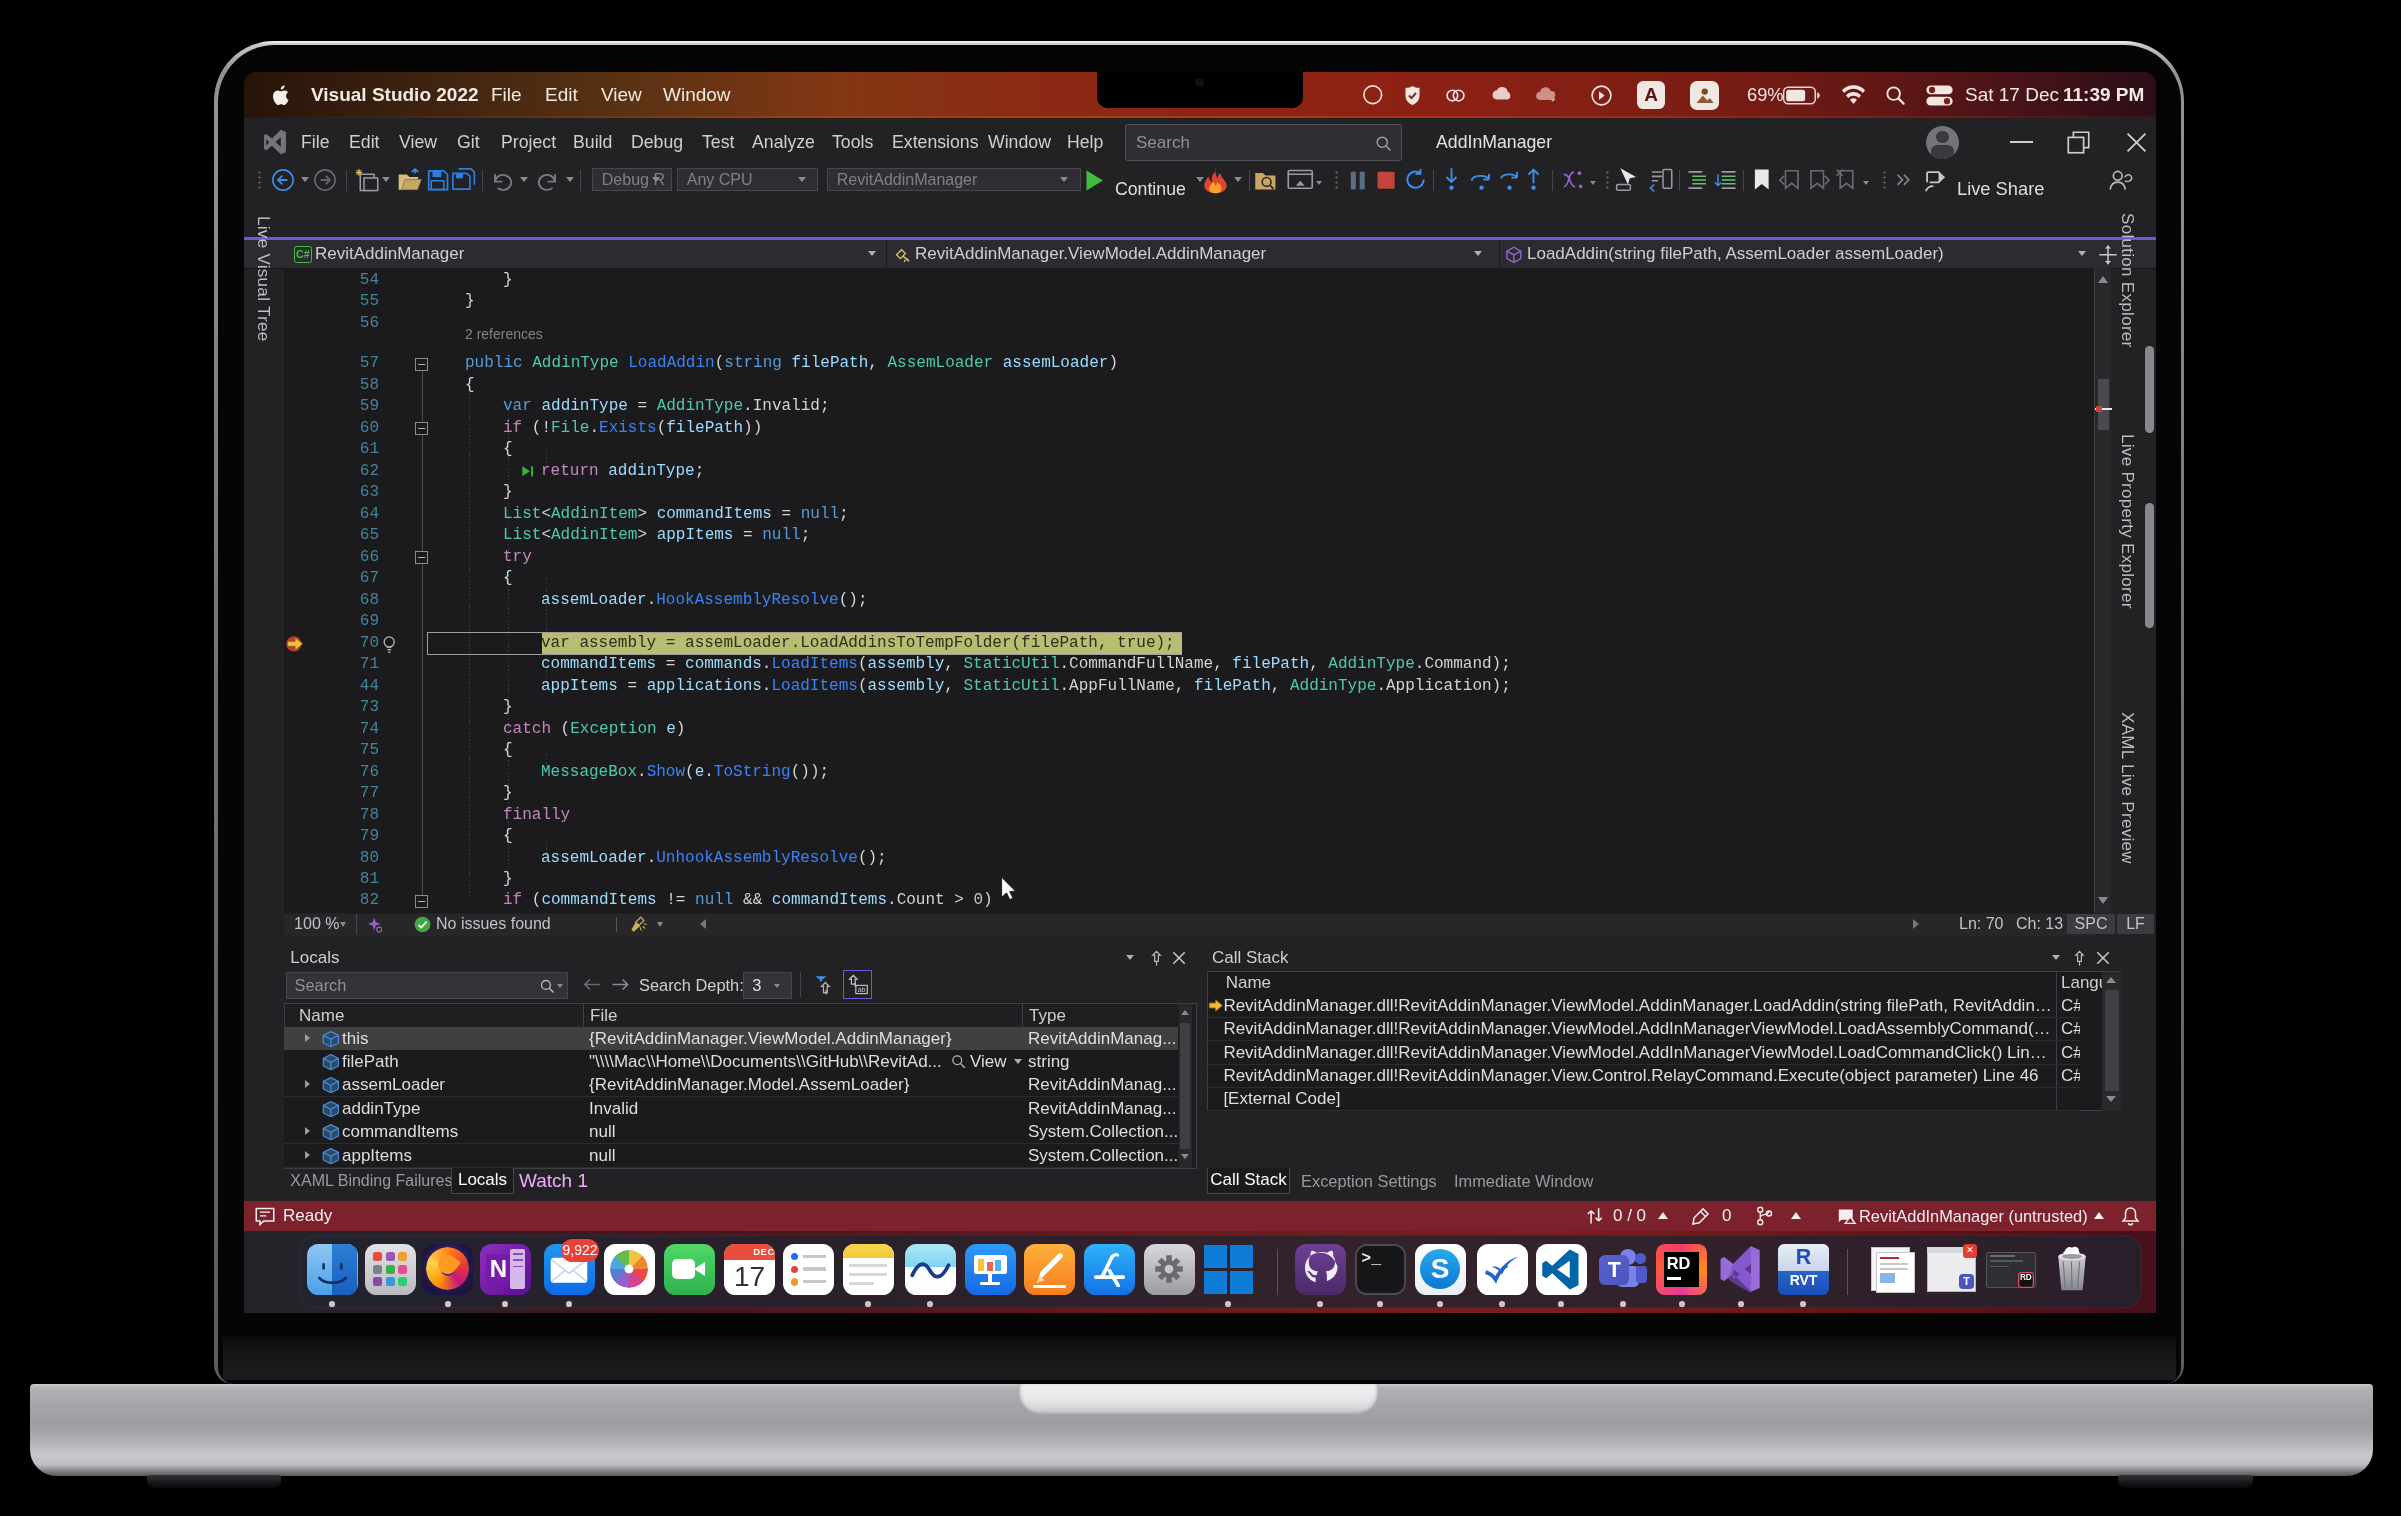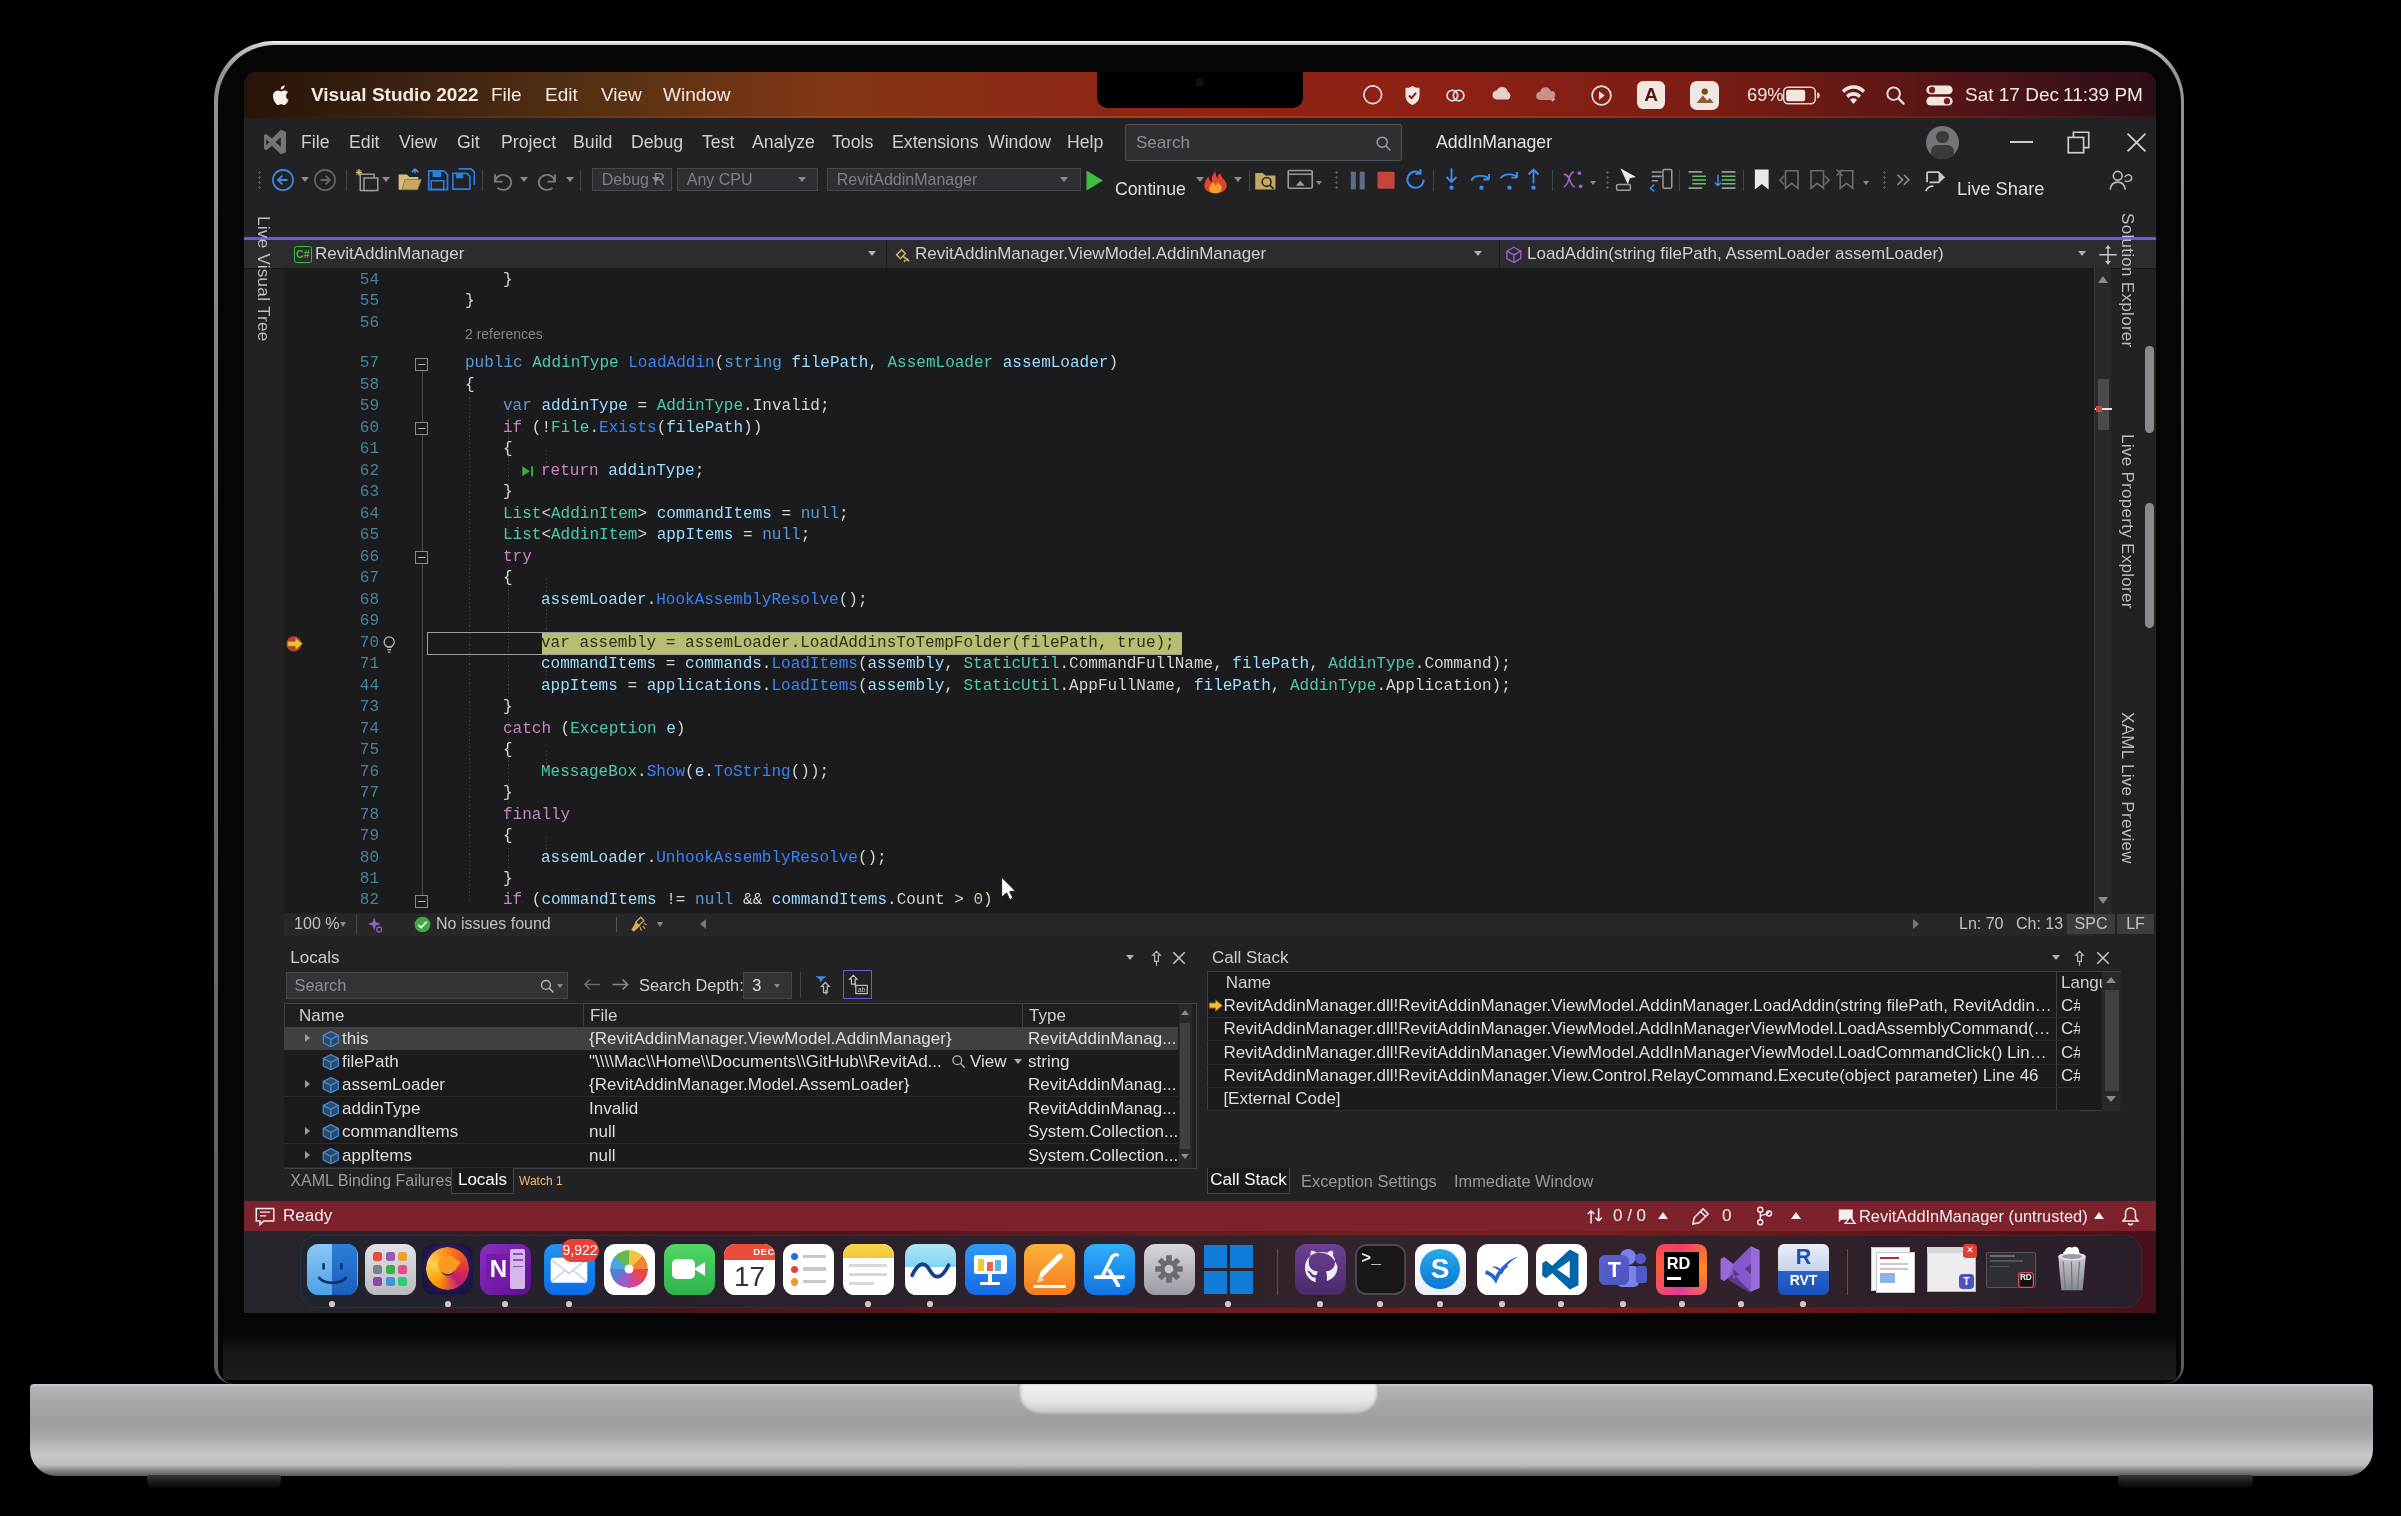--- a/index.html
+++ b/index.html
@@ -142,7 +142,7 @@
           </svg>
         </div>
     <div class="mtx" style="left:1721px;font-weight:500">Sat 17 Dec</div>
-    <div class="mtx" style="left:1819px;font-weight:400">11:39 PM</div>
+    <div class="mtx" style="left:1819px;font-weight:700">11:39 PM</div>
   </div>
       <div id="mbarline"></div>
   <div id="vswin">

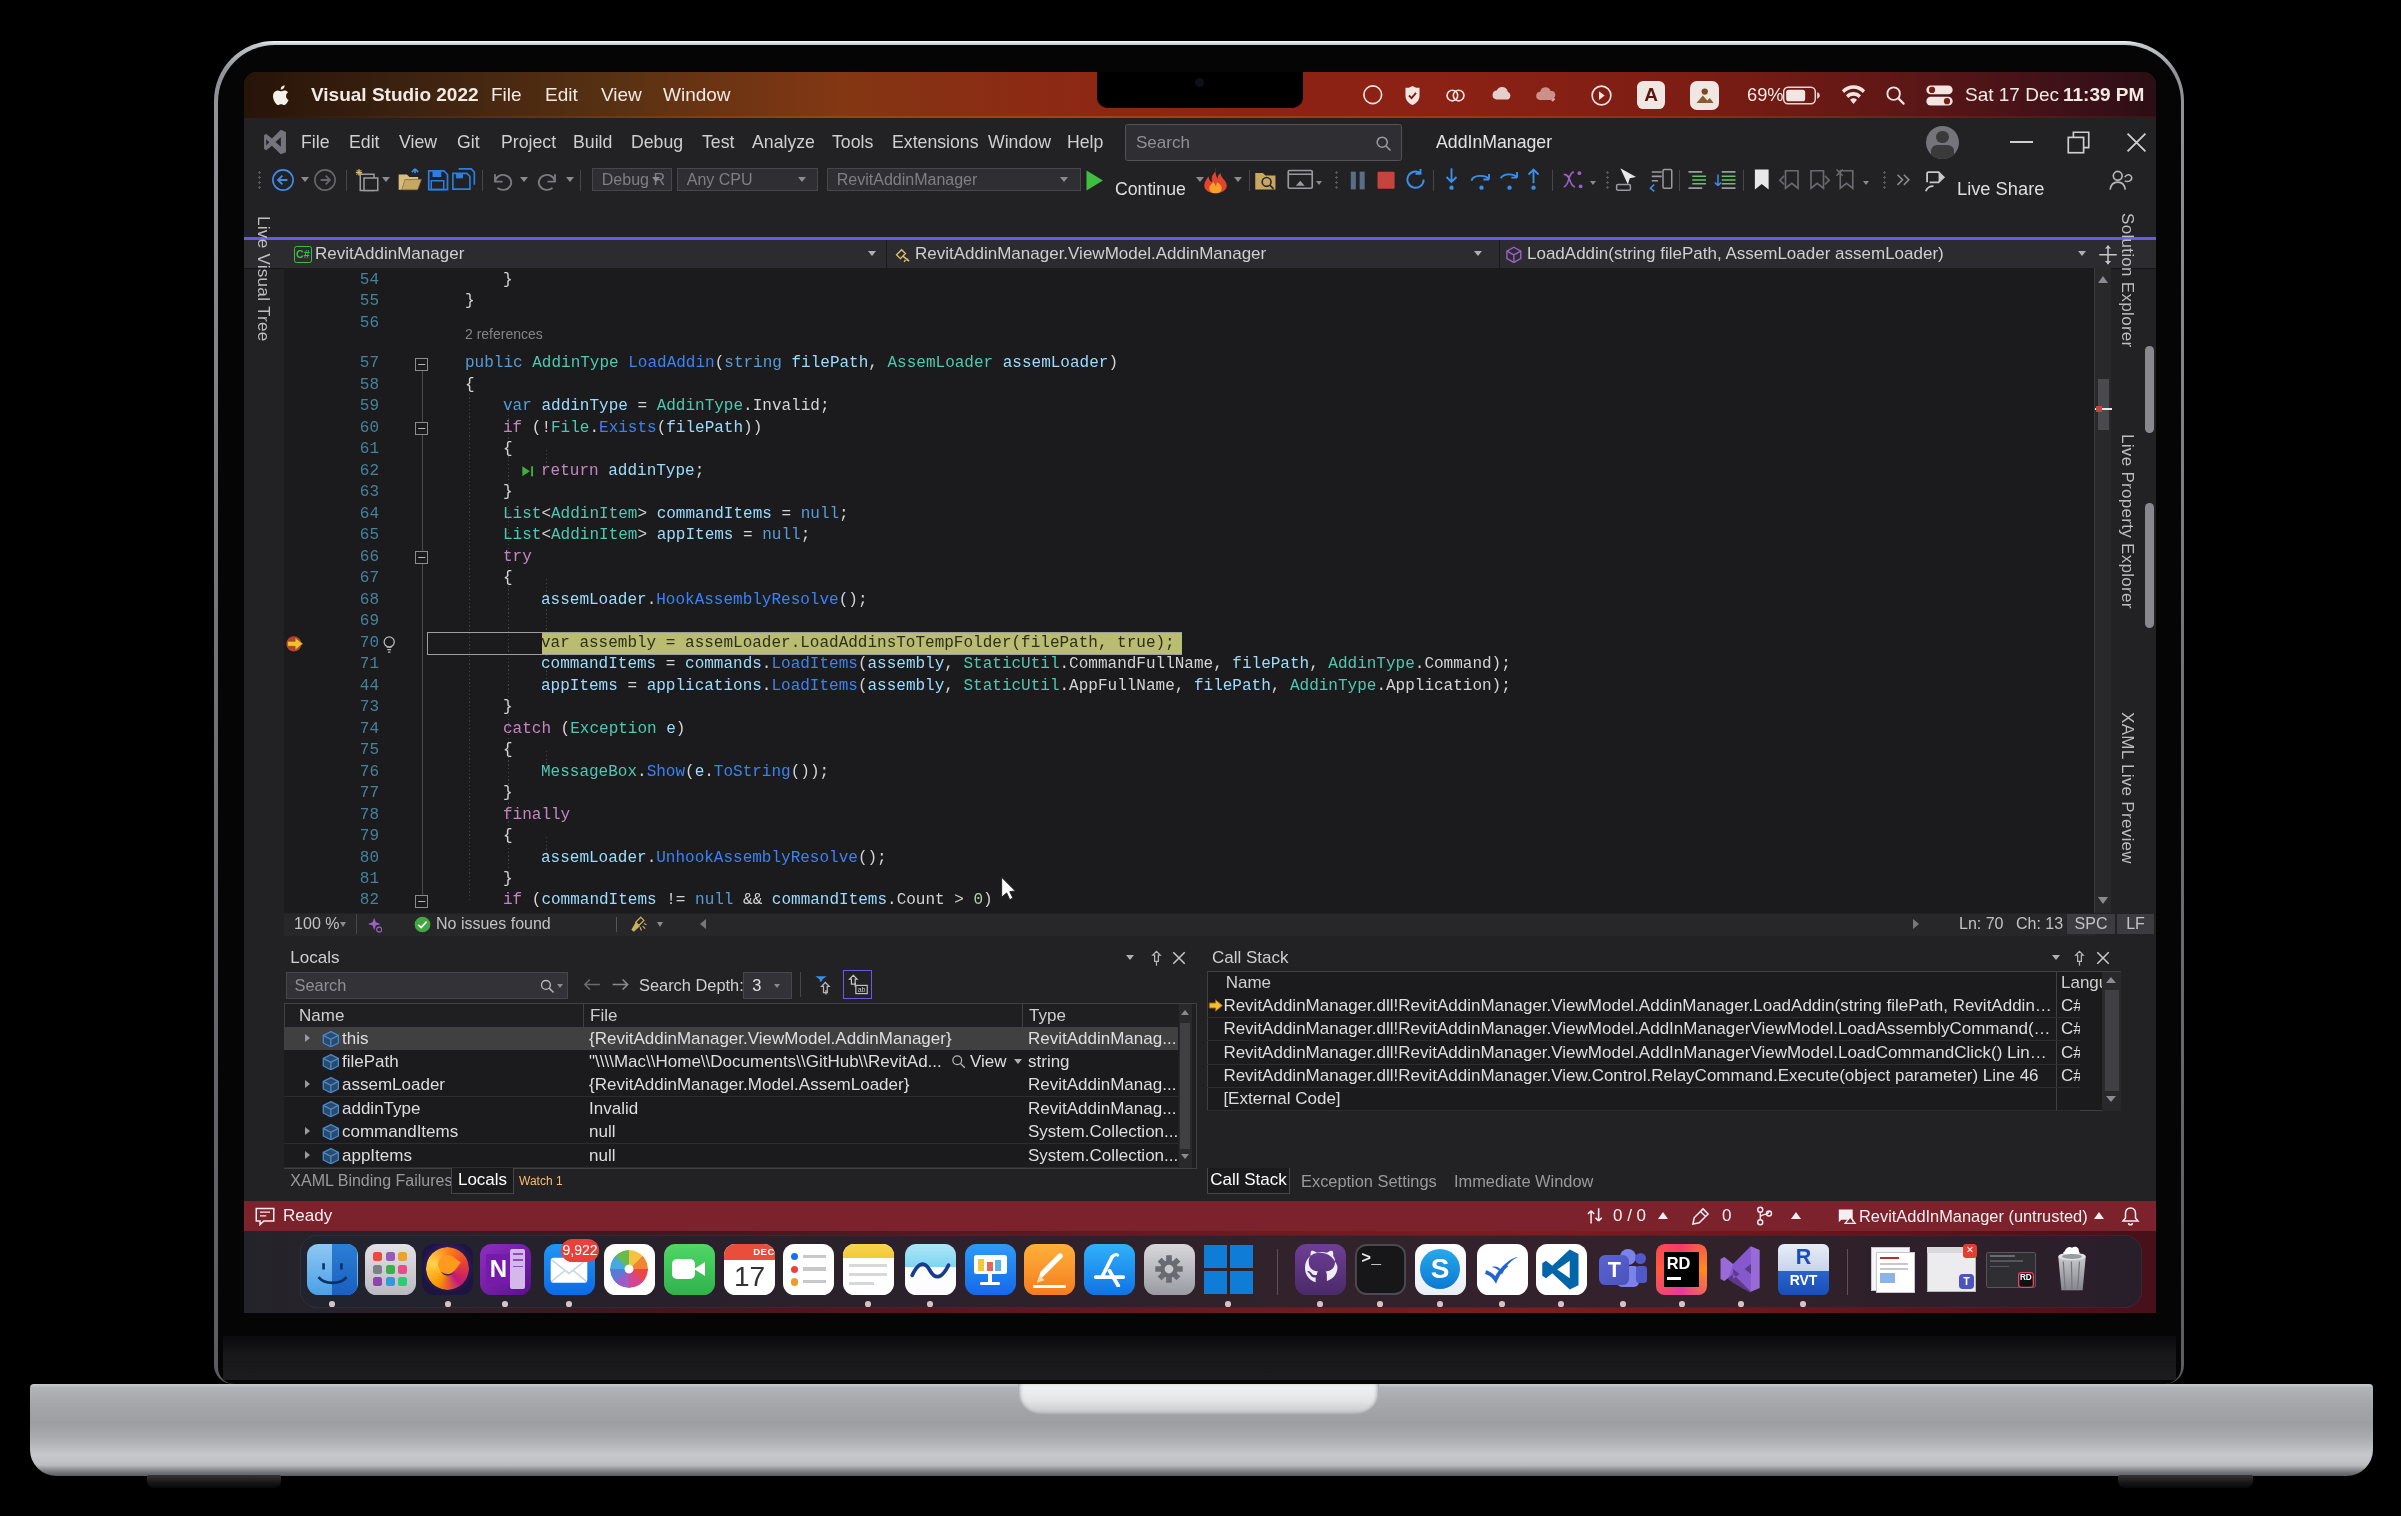--- a/index.html
+++ b/index.html
@@ -590,7 +590,7 @@
           </div>
       <div class="a" style="left:6.3px;top:221px;line-height:26.5px;font-size:16px;color:#9a9a9e">XAML Binding Failures</div>
       <div class="a" style="left:167px;top:221px;width:63px;height:26px;background:#1b1b1d;border:0.6px solid #46464c;border-top:none;box-sizing:border-box;text-align:center;line-height:24px;font-size:17px;color:#fff">Locals</div>
-      <div class="a" style="left:235px;top:221px;line-height:26.5px;font-size:12px;color:#fdba74">Watch 1</div>
+      <div class="a" style="left:235px;top:221px;line-height:26.5px;font-size:19px;color:#f0abfc">Watch 1</div>
 
       <div class="ptitle a" style="left:928px;top:0;line-height:21.5px">Call Stack</div>
       <div class="carr" style="left:1768px;top:8.2px;border-top-color:#b0b0b4"></div>

